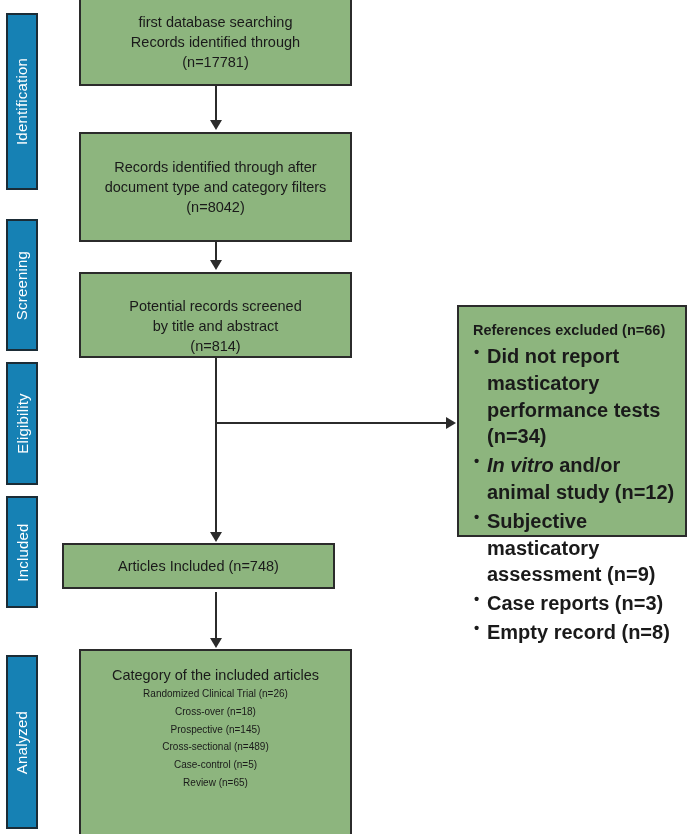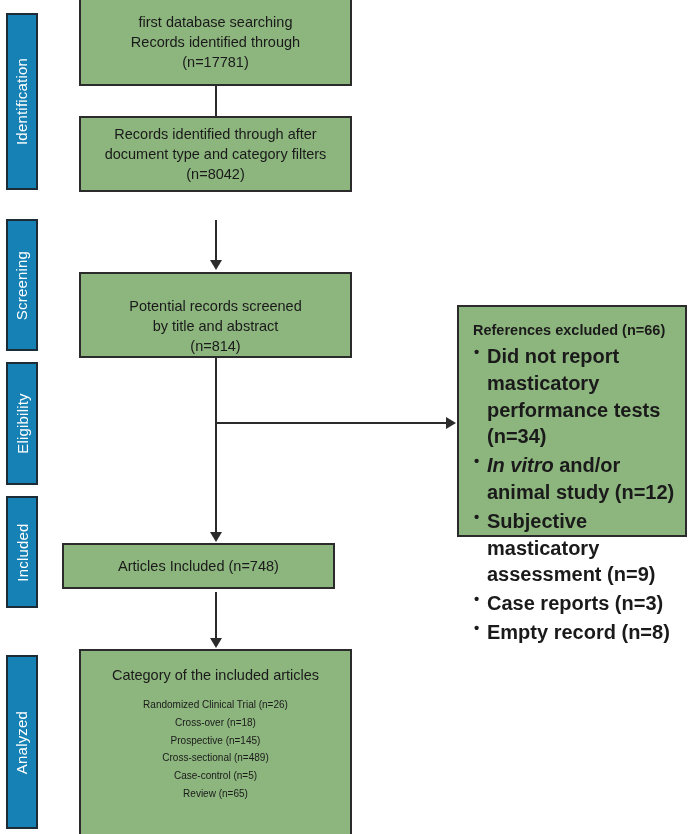--- a/index.html
+++ b/index.html
@@ -181,7 +181,7 @@
     <span>(n=17781)</span>
   </div>
 
-  <div class="box box-center" style="left:79px;top:116px;width:273px;height:76px;">
+  <div class="box box-center" style="left:79px;top:132px;width:273px;height:110px;">
     <span>Records identified through after</span>
     <span>document type and category filters</span>
     <span>(n=8042)</span>

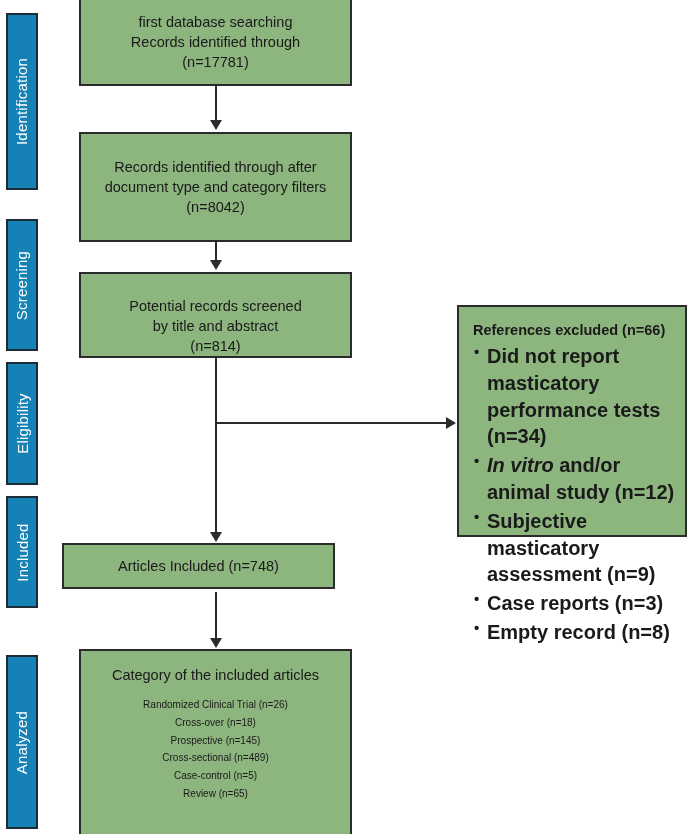--- a/index.html
+++ b/index.html
@@ -94,7 +94,6 @@
   }
   .cat-head {
     display: block;
-    margin-bottom: 11px;
     font-size: 14.5px;
   }
   .cat-list {

